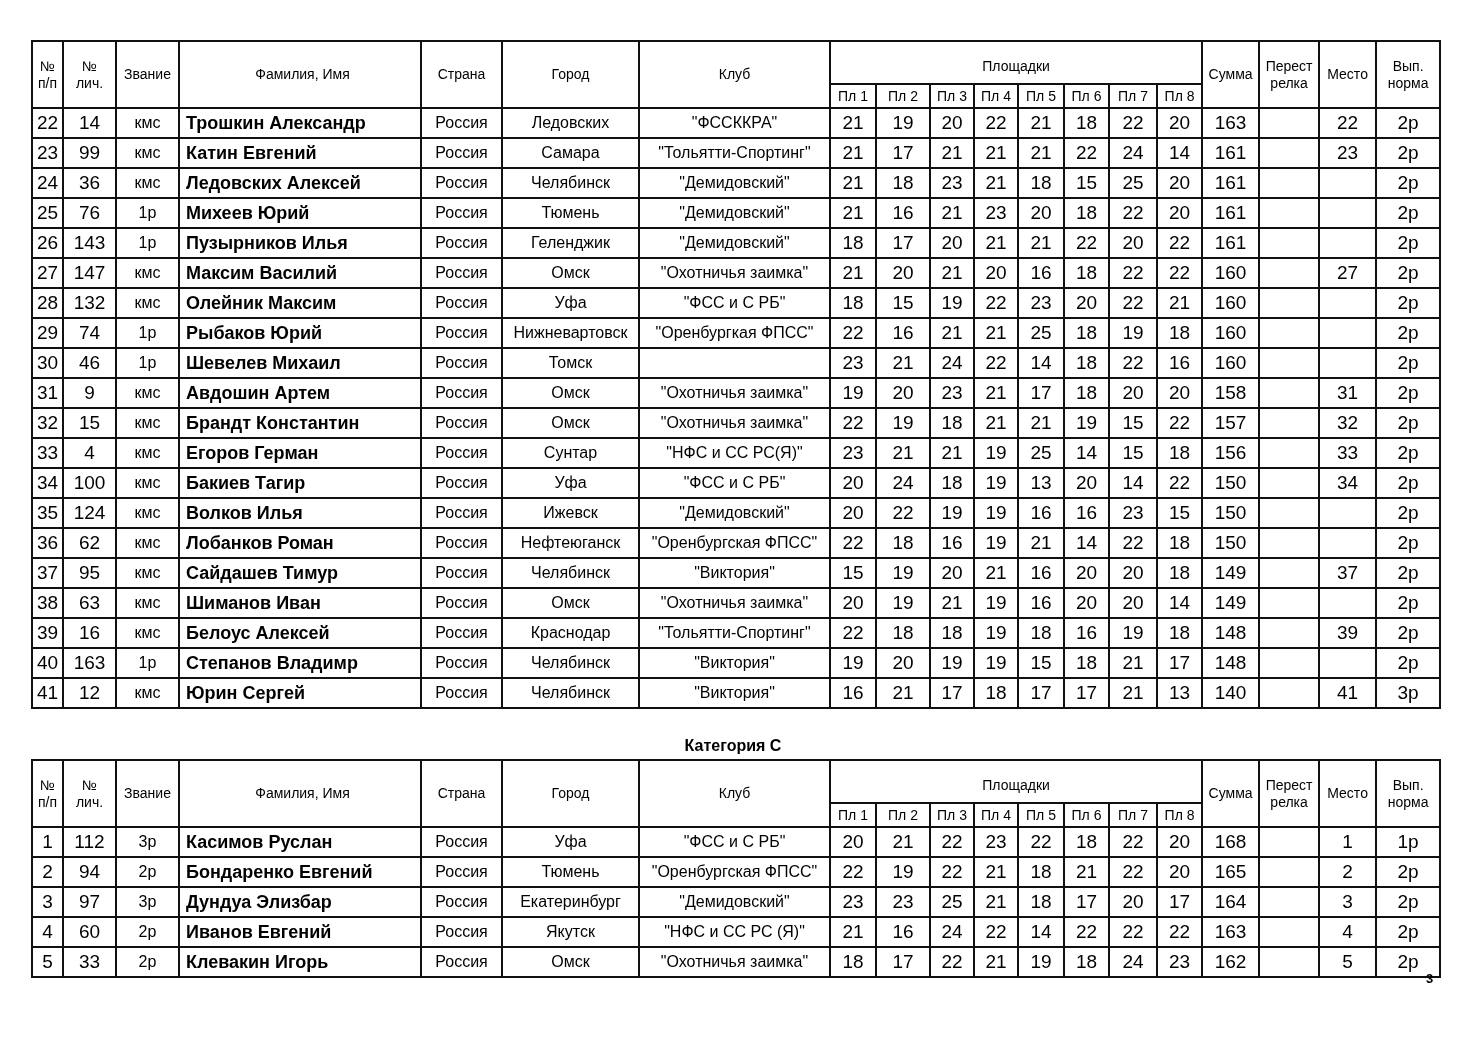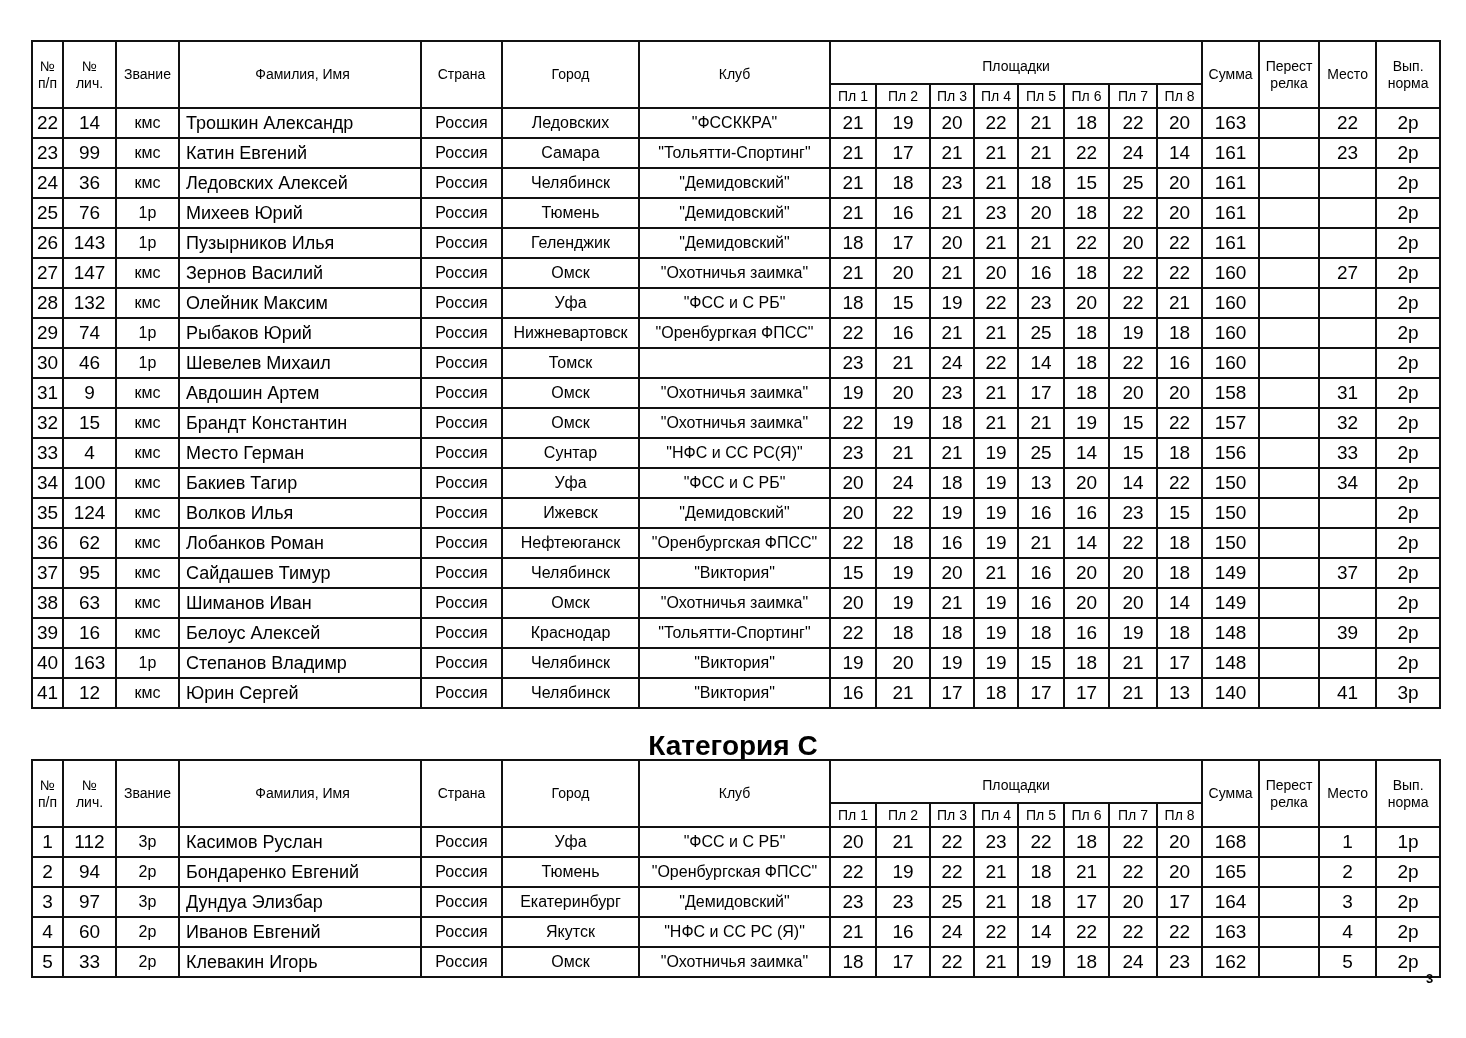--- a/index.html
+++ b/index.html
@@ -11,7 +11,7 @@
   table.res th.pl-group { height: 25px; vertical-align: top; padding-top: 16px; }
   table.res td { height: 28px; font-size: 19px; }
   td.small { font-size: 16px !important; }
-  td.name { text-align: left !important; padding-left: 6px !important; font-size: 18px !important; }
+  td.name { text-align: left !important; padding-left: 6px !important; font-size: 18px !important; font-weight: bold; }
   th.name-h { text-align: center; padding-left: 5px !important; }
   #t1 { top: 40px; }
   #t2 { top: 759px; }

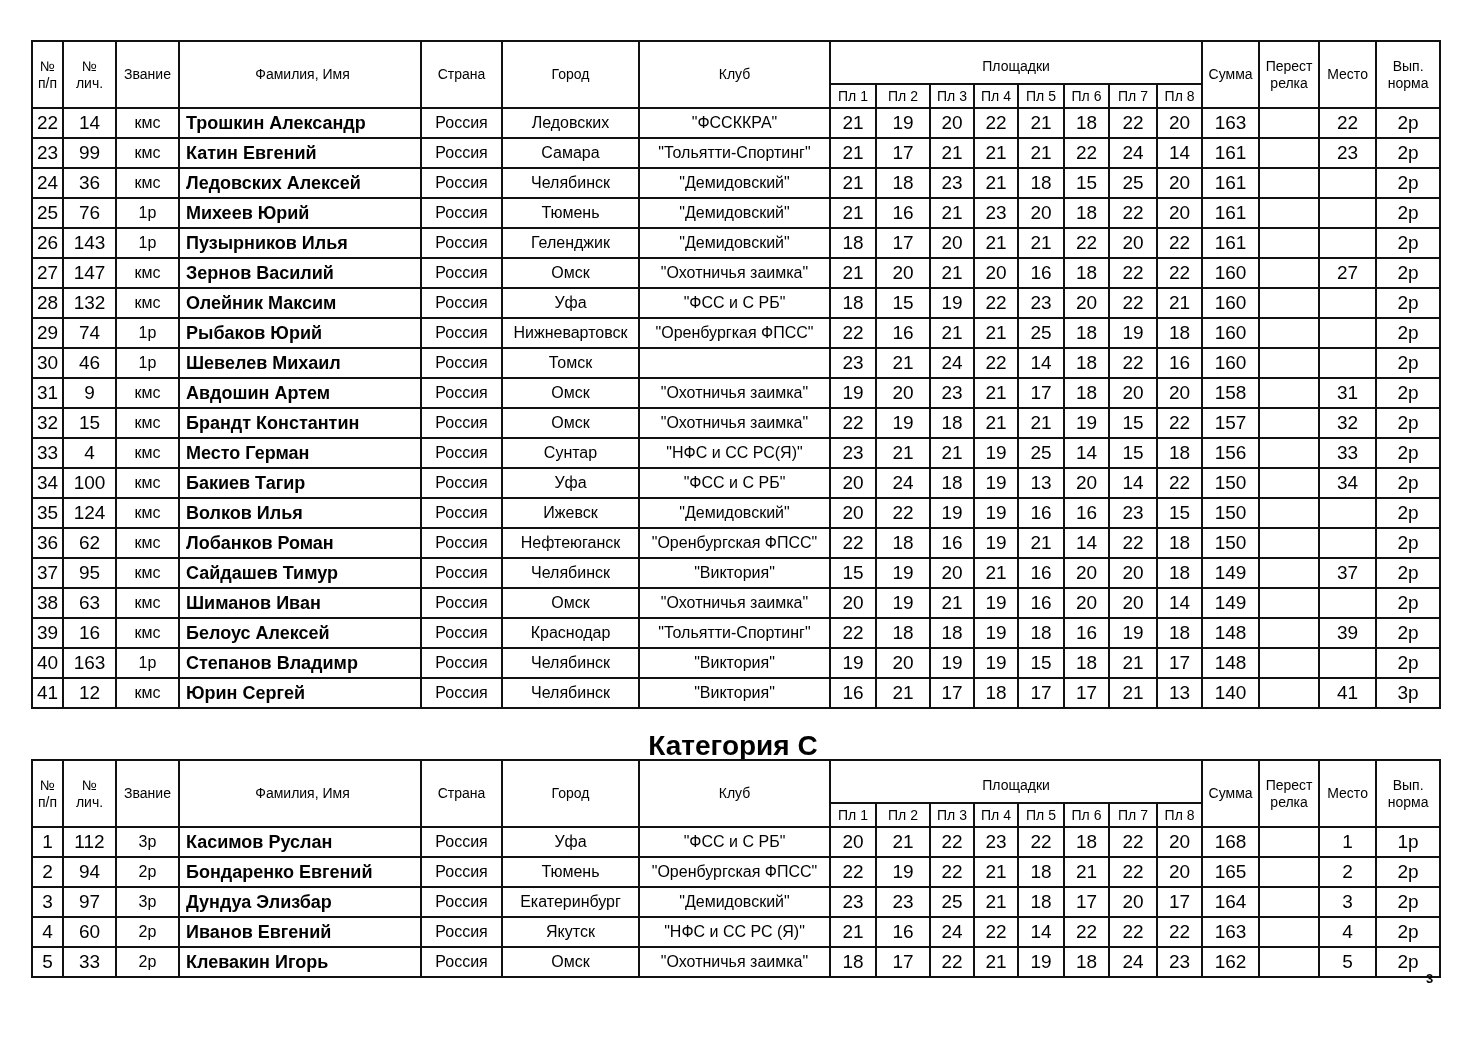--- a/index.html
+++ b/index.html
@@ -180,7 +180,7 @@
         <td>27</td>
         <td>147</td>
         <td class="small">кмс</td>
-        <td class="name">Зернов Василий</td>
+        <td class="name">Максим Василий</td>
         <td class="small">Россия</td>
         <td class="small">Омск</td>
         <td class="small">"Охотничья заимка"</td>

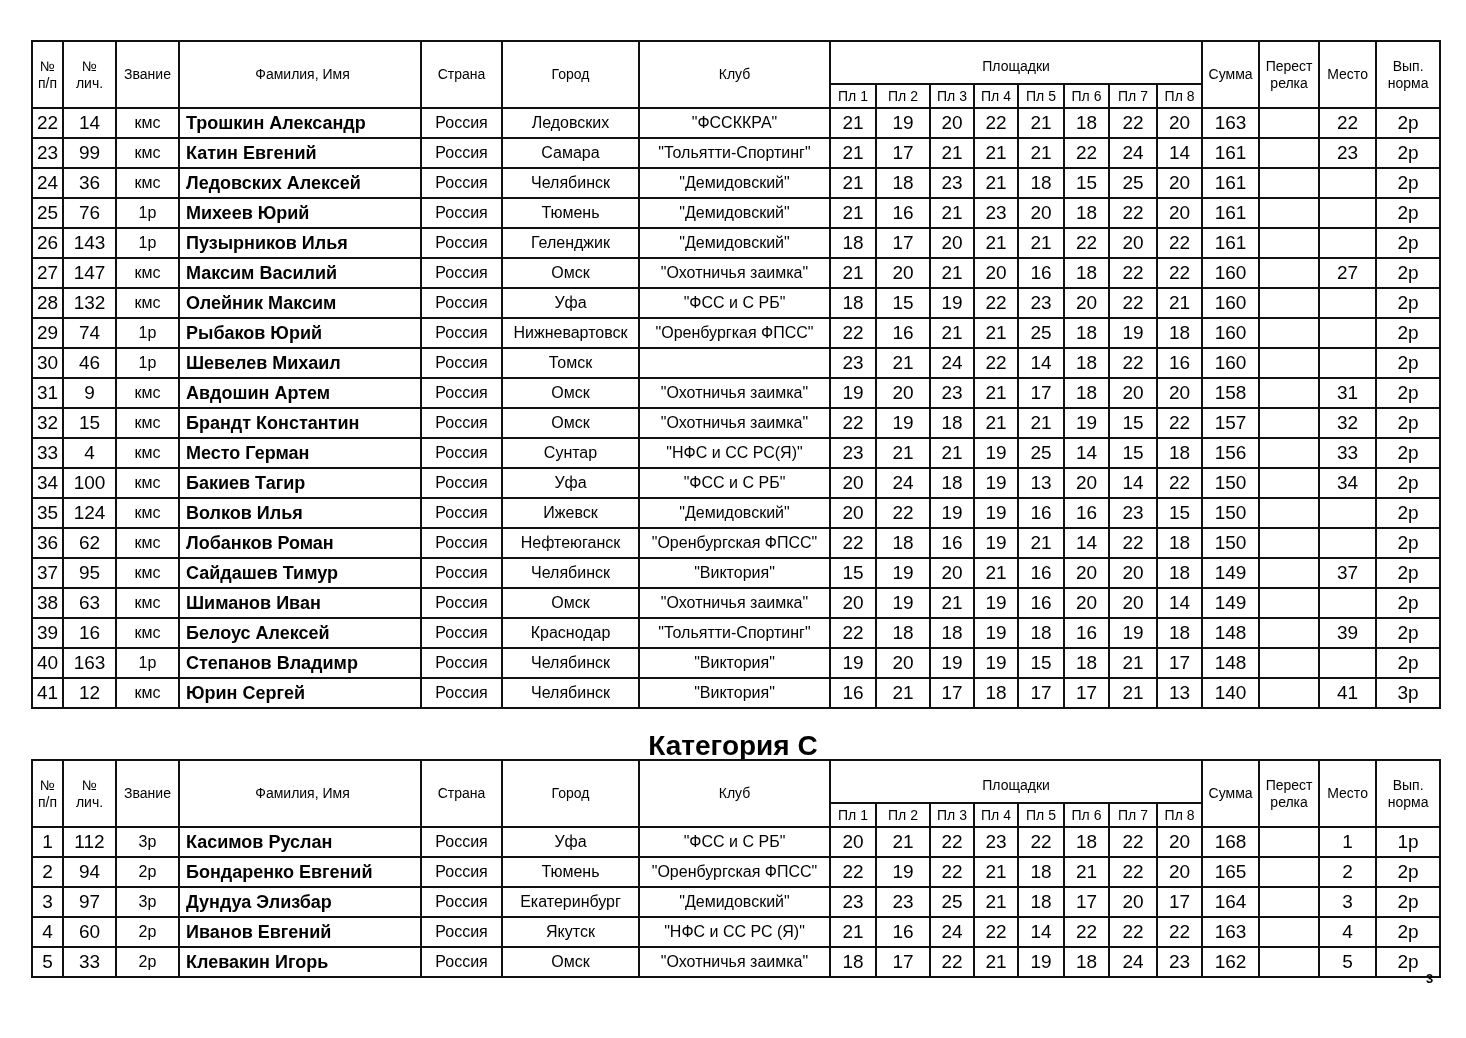--- a/index.html
+++ b/index.html
@@ -306,7 +306,7 @@
         <td>33</td>
         <td>4</td>
         <td class="small">кмс</td>
-        <td class="name">Место Герман</td>
+        <td class="name">Егоров Герман</td>
         <td class="small">Россия</td>
         <td class="small">Сунтар</td>
         <td class="small">"НФС и СС РС(Я)"</td>

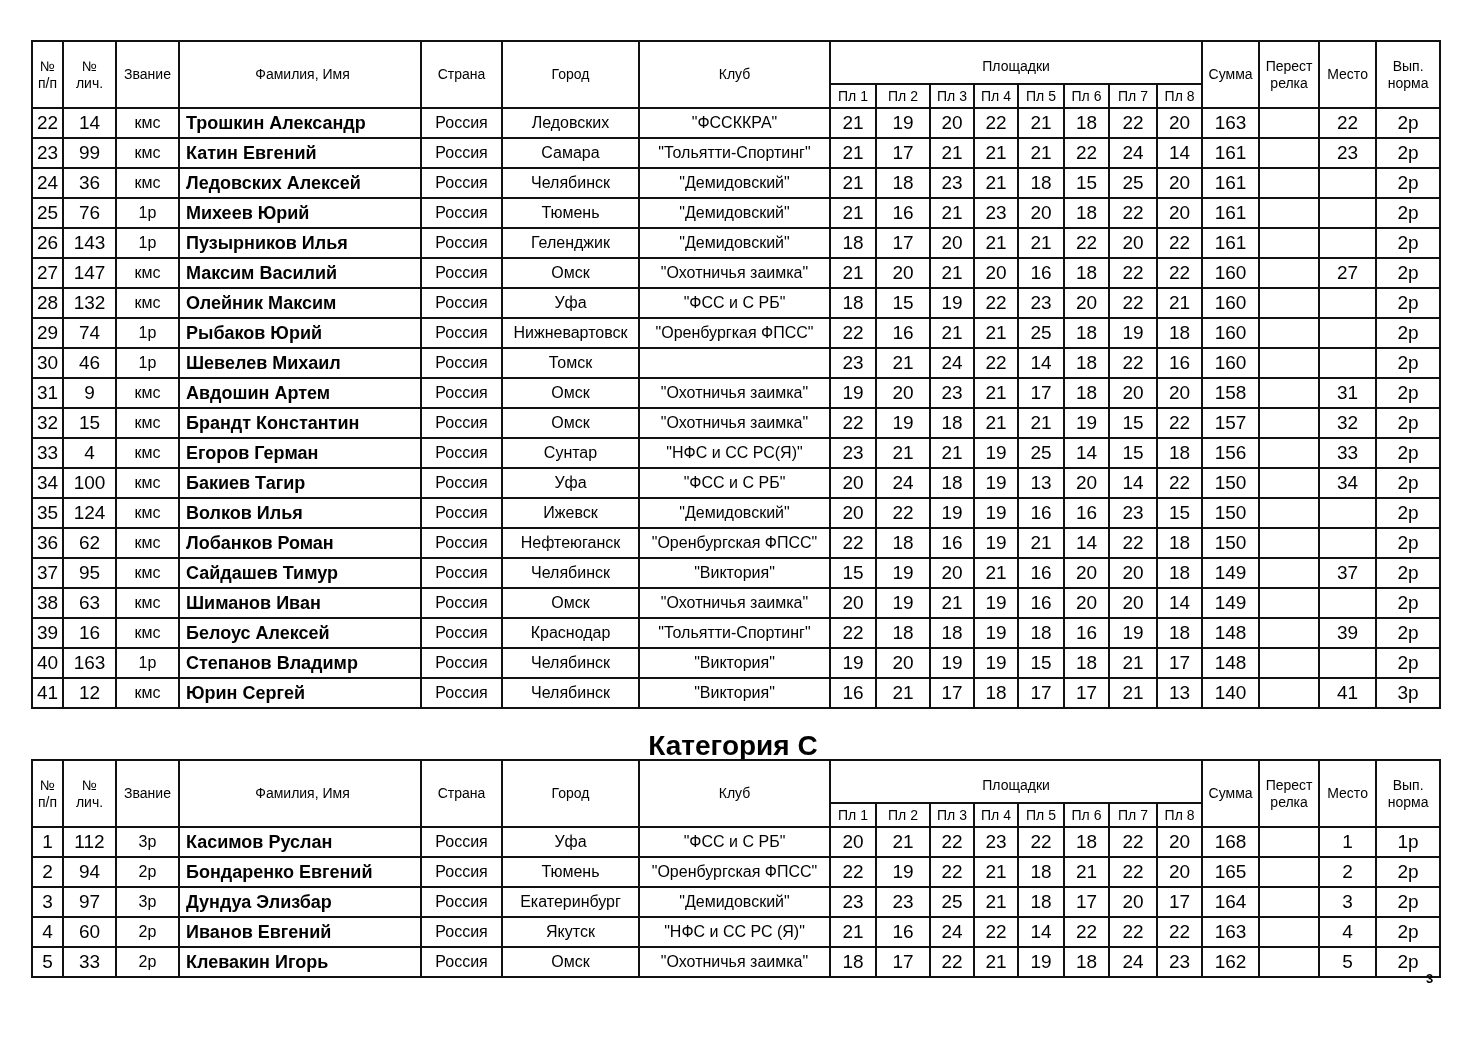--- a/index.html
+++ b/index.html
@@ -15,7 +15,7 @@
   th.name-h { text-align: center; padding-left: 5px !important; }
   #t1 { top: 40px; }
   #t2 { top: 759px; }
-  .cat-title { position: absolute; top: 734px; left: 0; width: 1466px; text-align: center; font-weight: bold; font-size: 28px; line-height: 24px; }
+  .cat-title { position: absolute; top: 734px; left: 0; width: 1466px; text-align: center; font-weight: bold; font-size: 16px; line-height: 24px; }
   .page-num { position: absolute; top: 971px; left: 1426px; font-weight: bold; font-size: 13px; }
 </style>
 </head>

